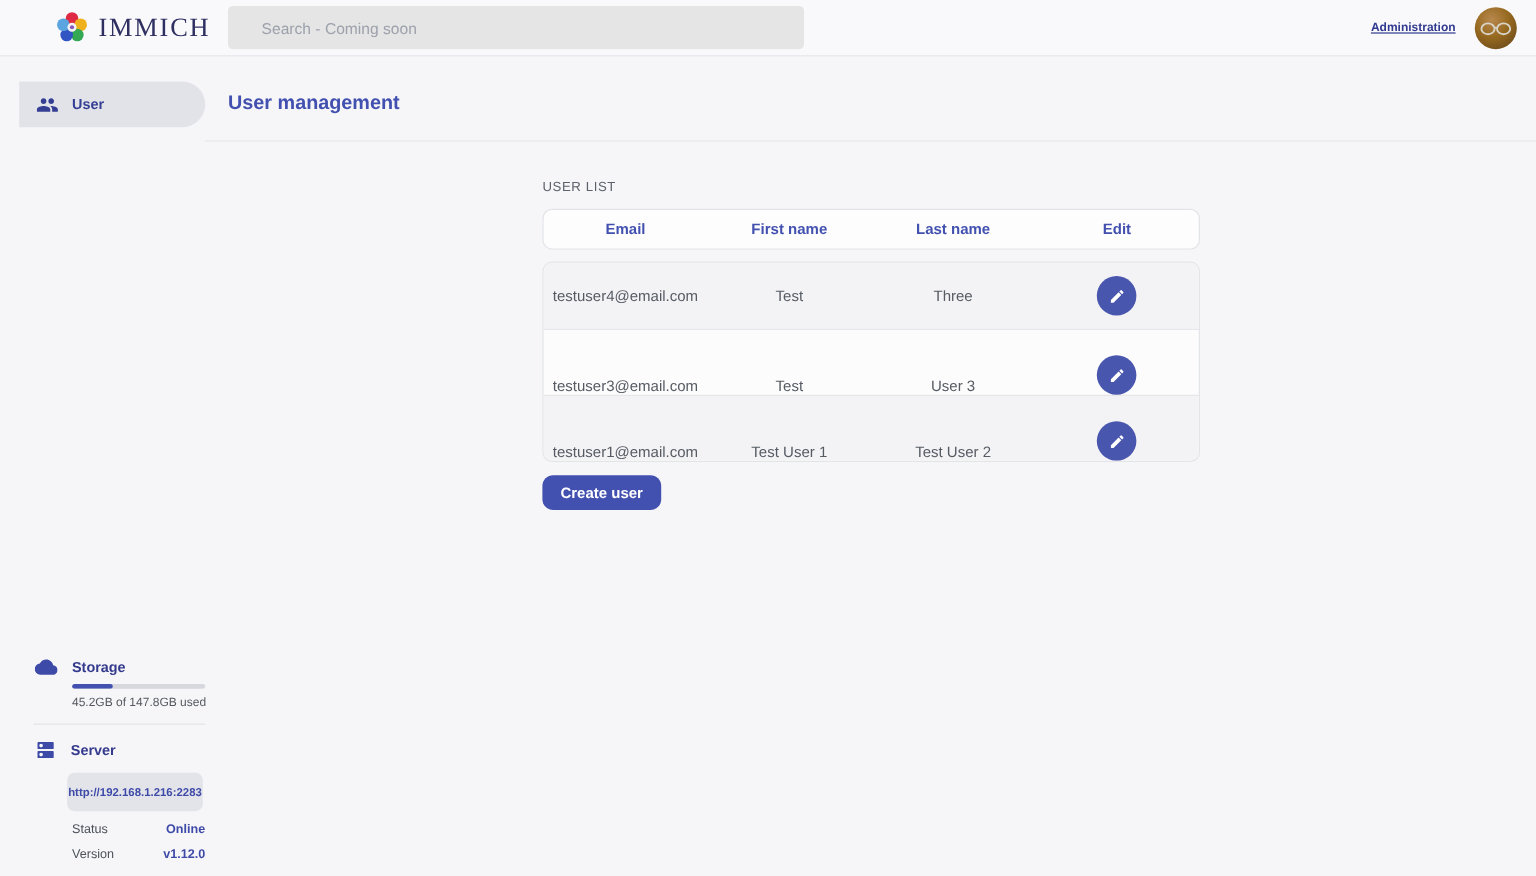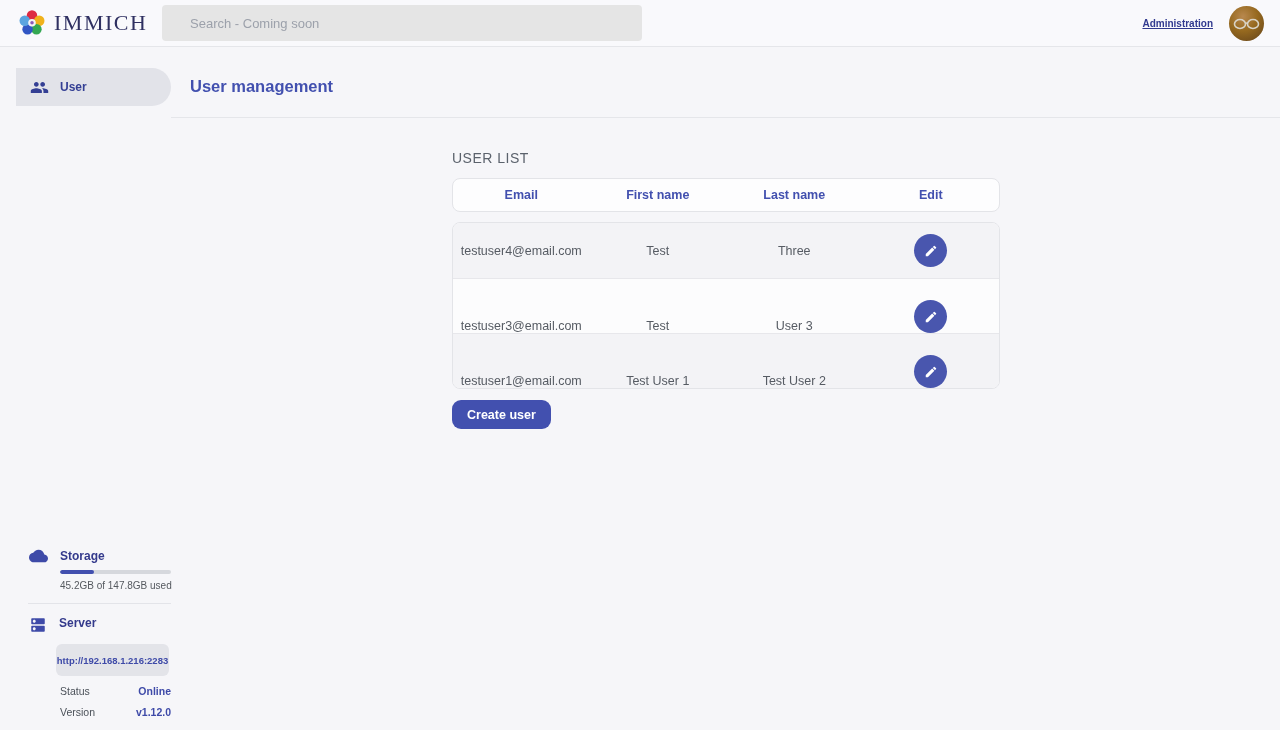--- a/index.html
+++ b/index.html
@@ -16,7 +16,7 @@
     position:absolute; top:0; left:0; width:1280px; height:47px;
     background:#f9f9fc;
     border-bottom:1px solid #e5e6ea;
-    display:flex; align-items:center;
+    display:flex; align-items:center;padding-left:28px;
   }
   .brand { display:flex; align-items:center; gap:8px; padding-left:18px; width:162px; }
   .brand-name {

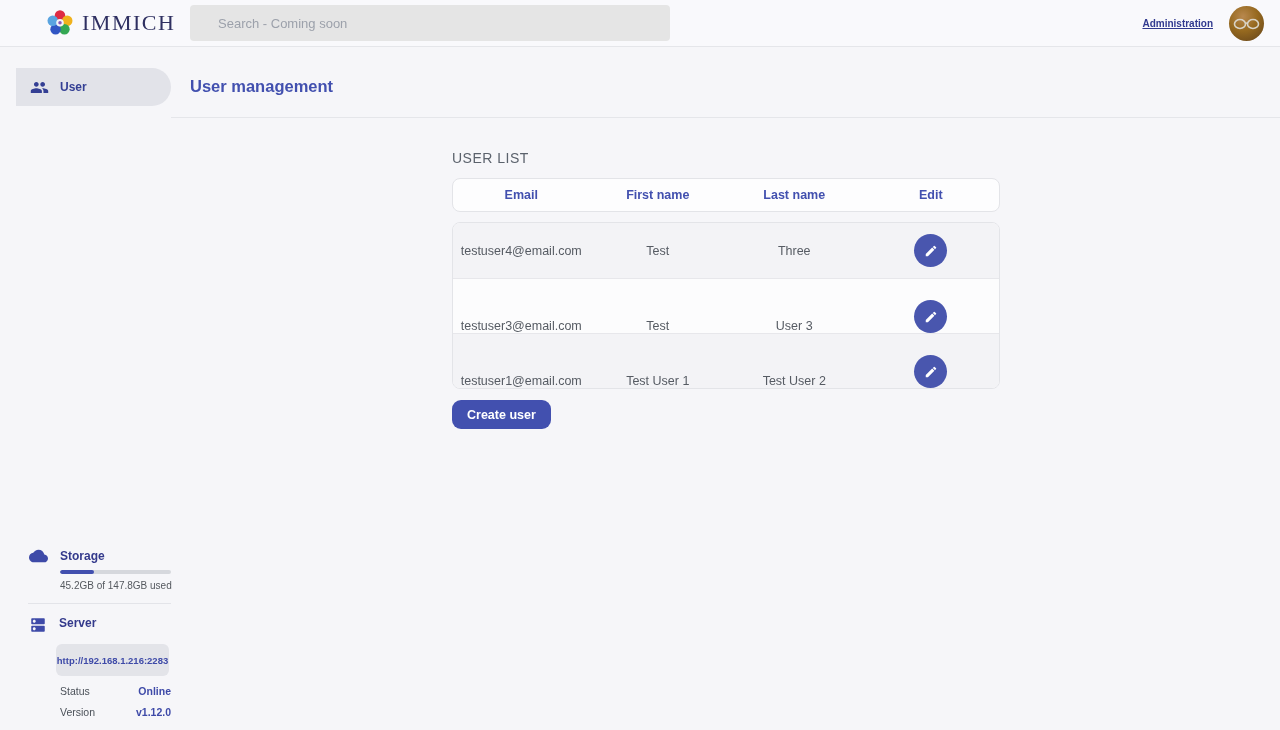--- a/index.html
+++ b/index.html
@@ -87,7 +87,7 @@
 
   .content { margin:12px 0 0 281px; width:548px; }
   .section-label {
-    font-size:14px; color:#5b626c; letter-spacing:0.5px; margin-bottom:12px;margin-top:32px;
+    font-size:11px; color:#5b626c; letter-spacing:0.5px; margin-bottom:12px;margin-top:32px;
   }
   .table-header {
     height:34px; background:#fdfdfe;

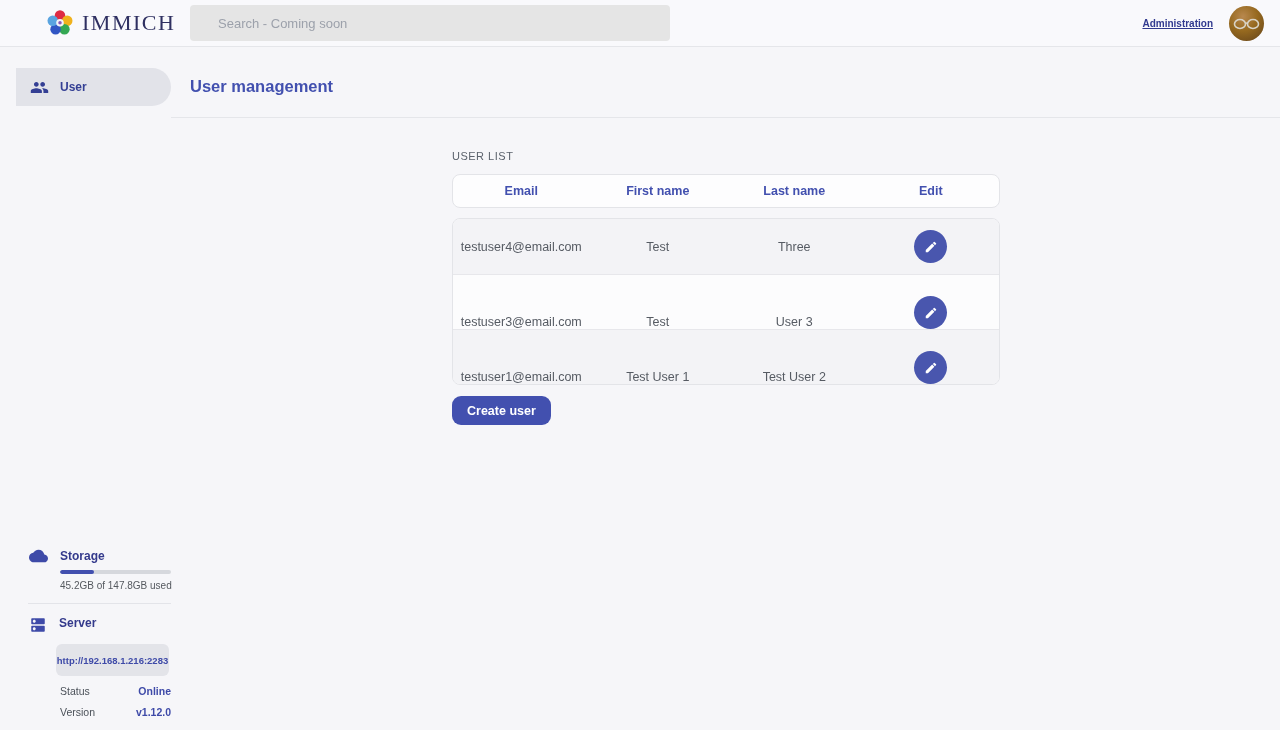--- a/index.html
+++ b/index.html
@@ -56,7 +56,7 @@
   .sidebar-item-label { font-size:12px; font-weight:600; color:#343f94; }
 
   .sidebar-footer { position:absolute; left:0; bottom:12px; width:171px; }
-  .sf-head { display:flex; gap:12px; padding-left:13px; }
+  .sf-head { display:flex; align-items:center; gap:12px; padding-left:13px; }
   .sf-title { font-size:12px; font-weight:bold; color:#343a8c; }
   .progress-track {
     margin:7px 0 0 44px; width:111px; height:4px;

